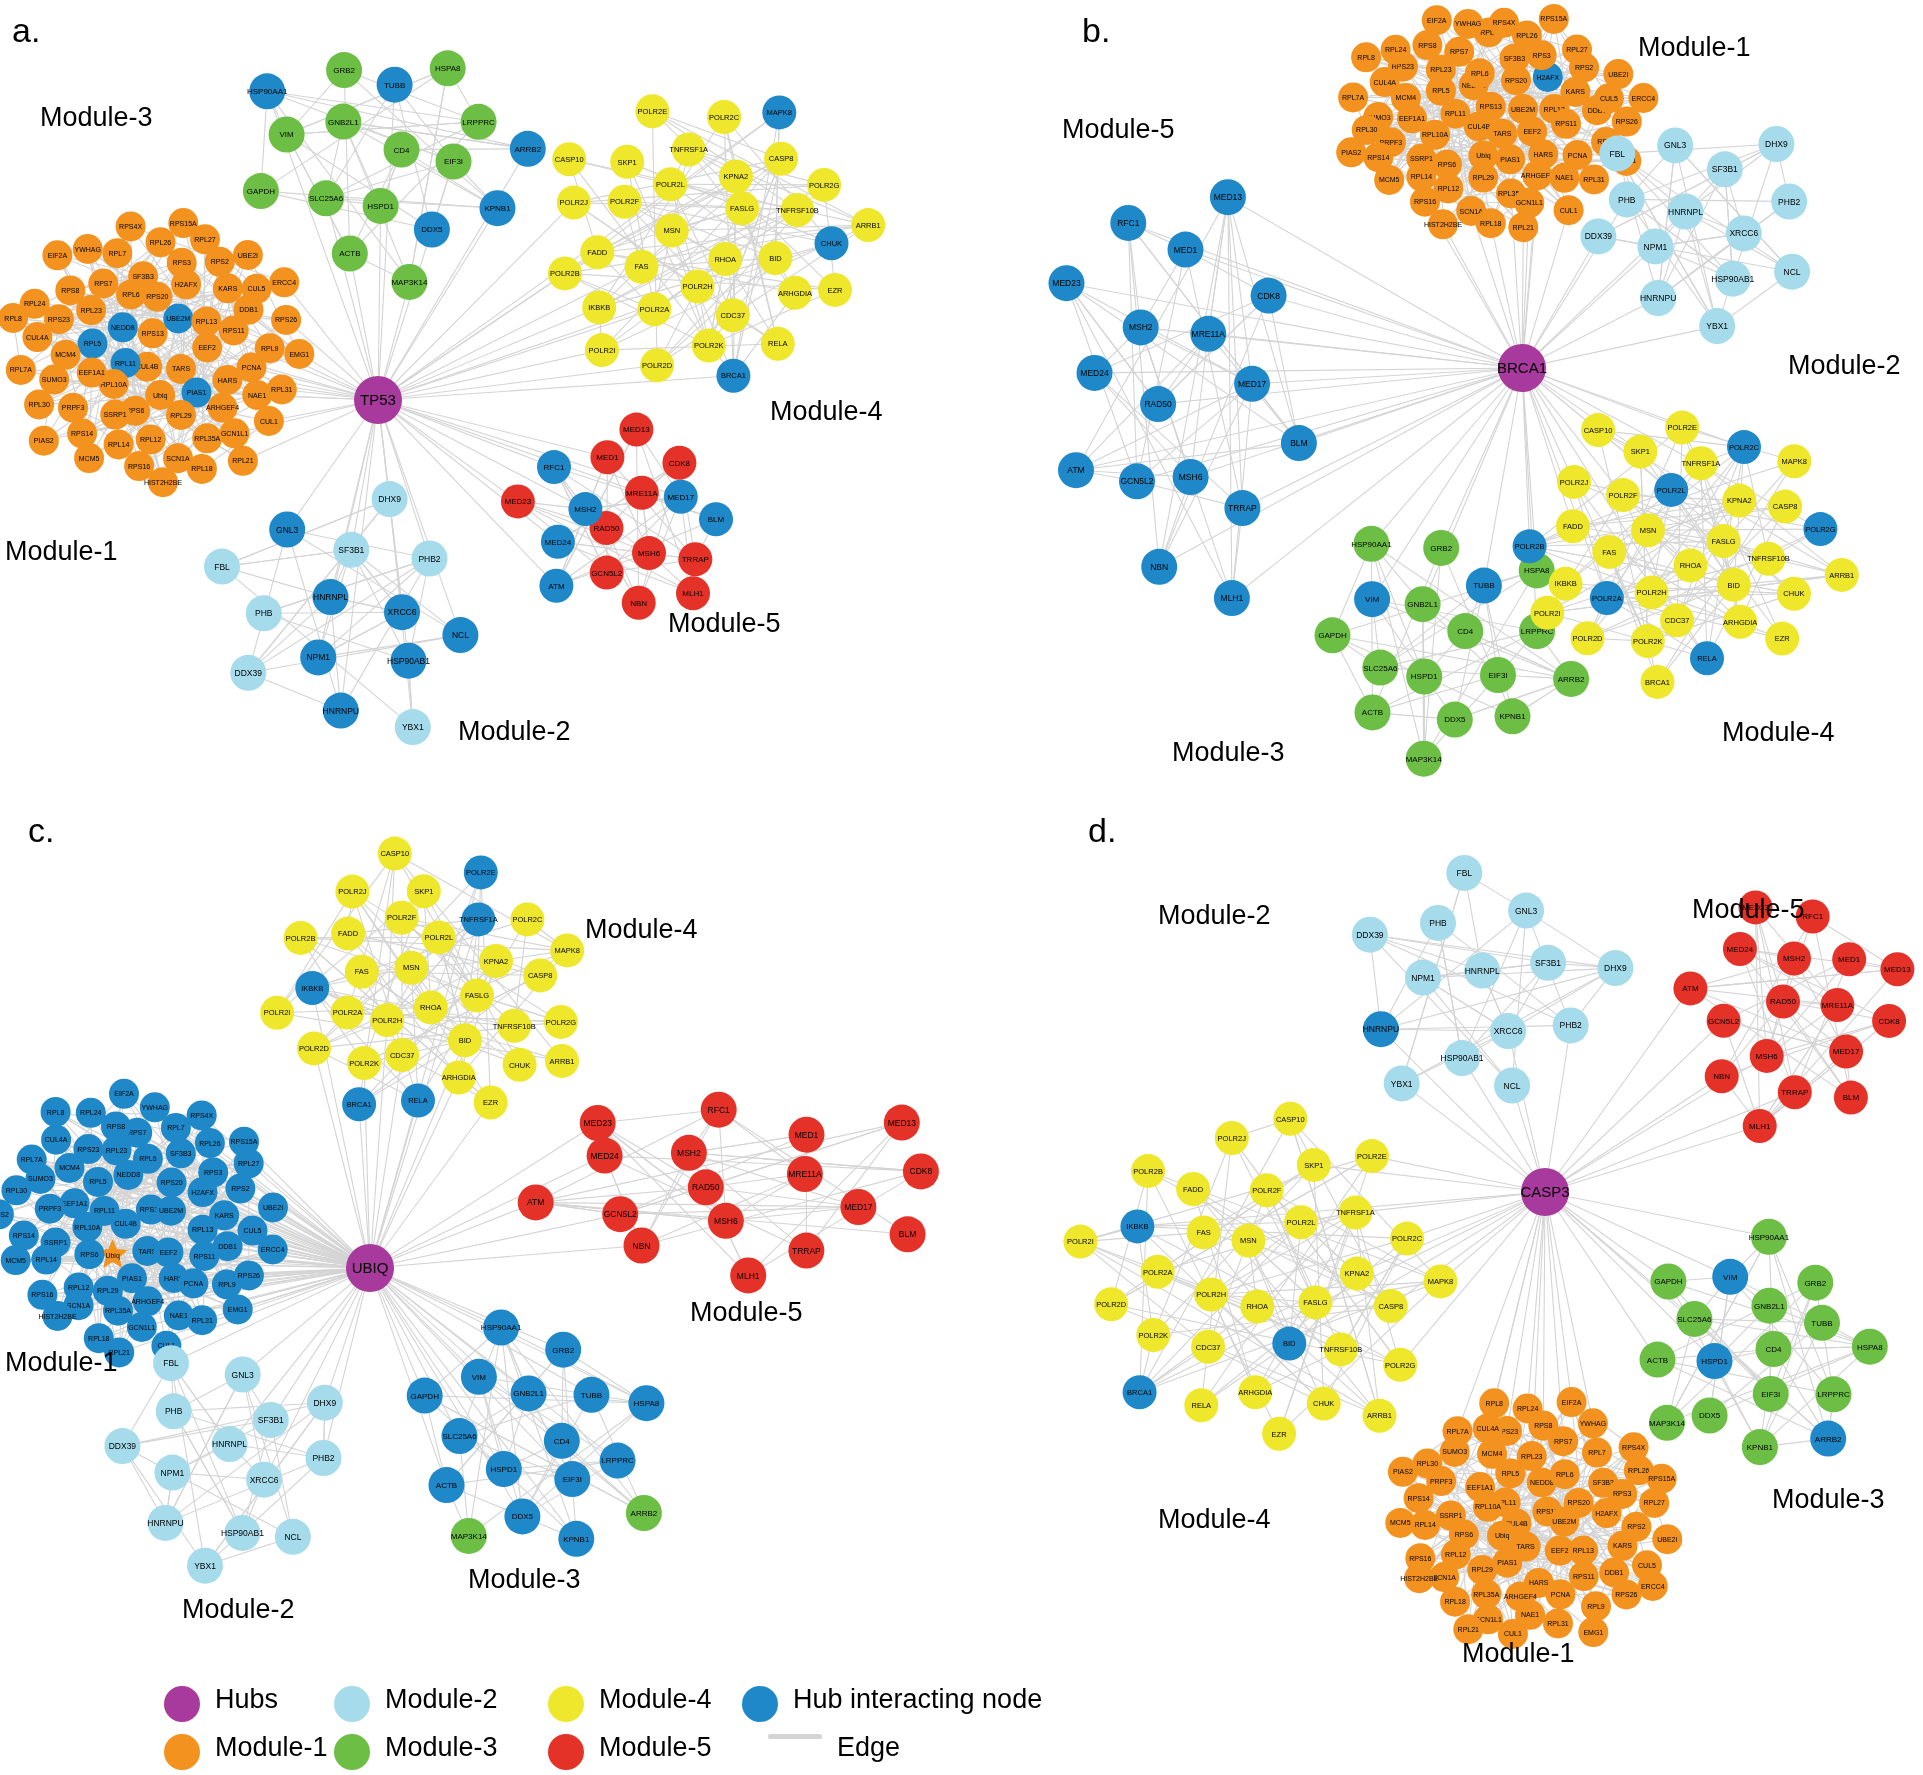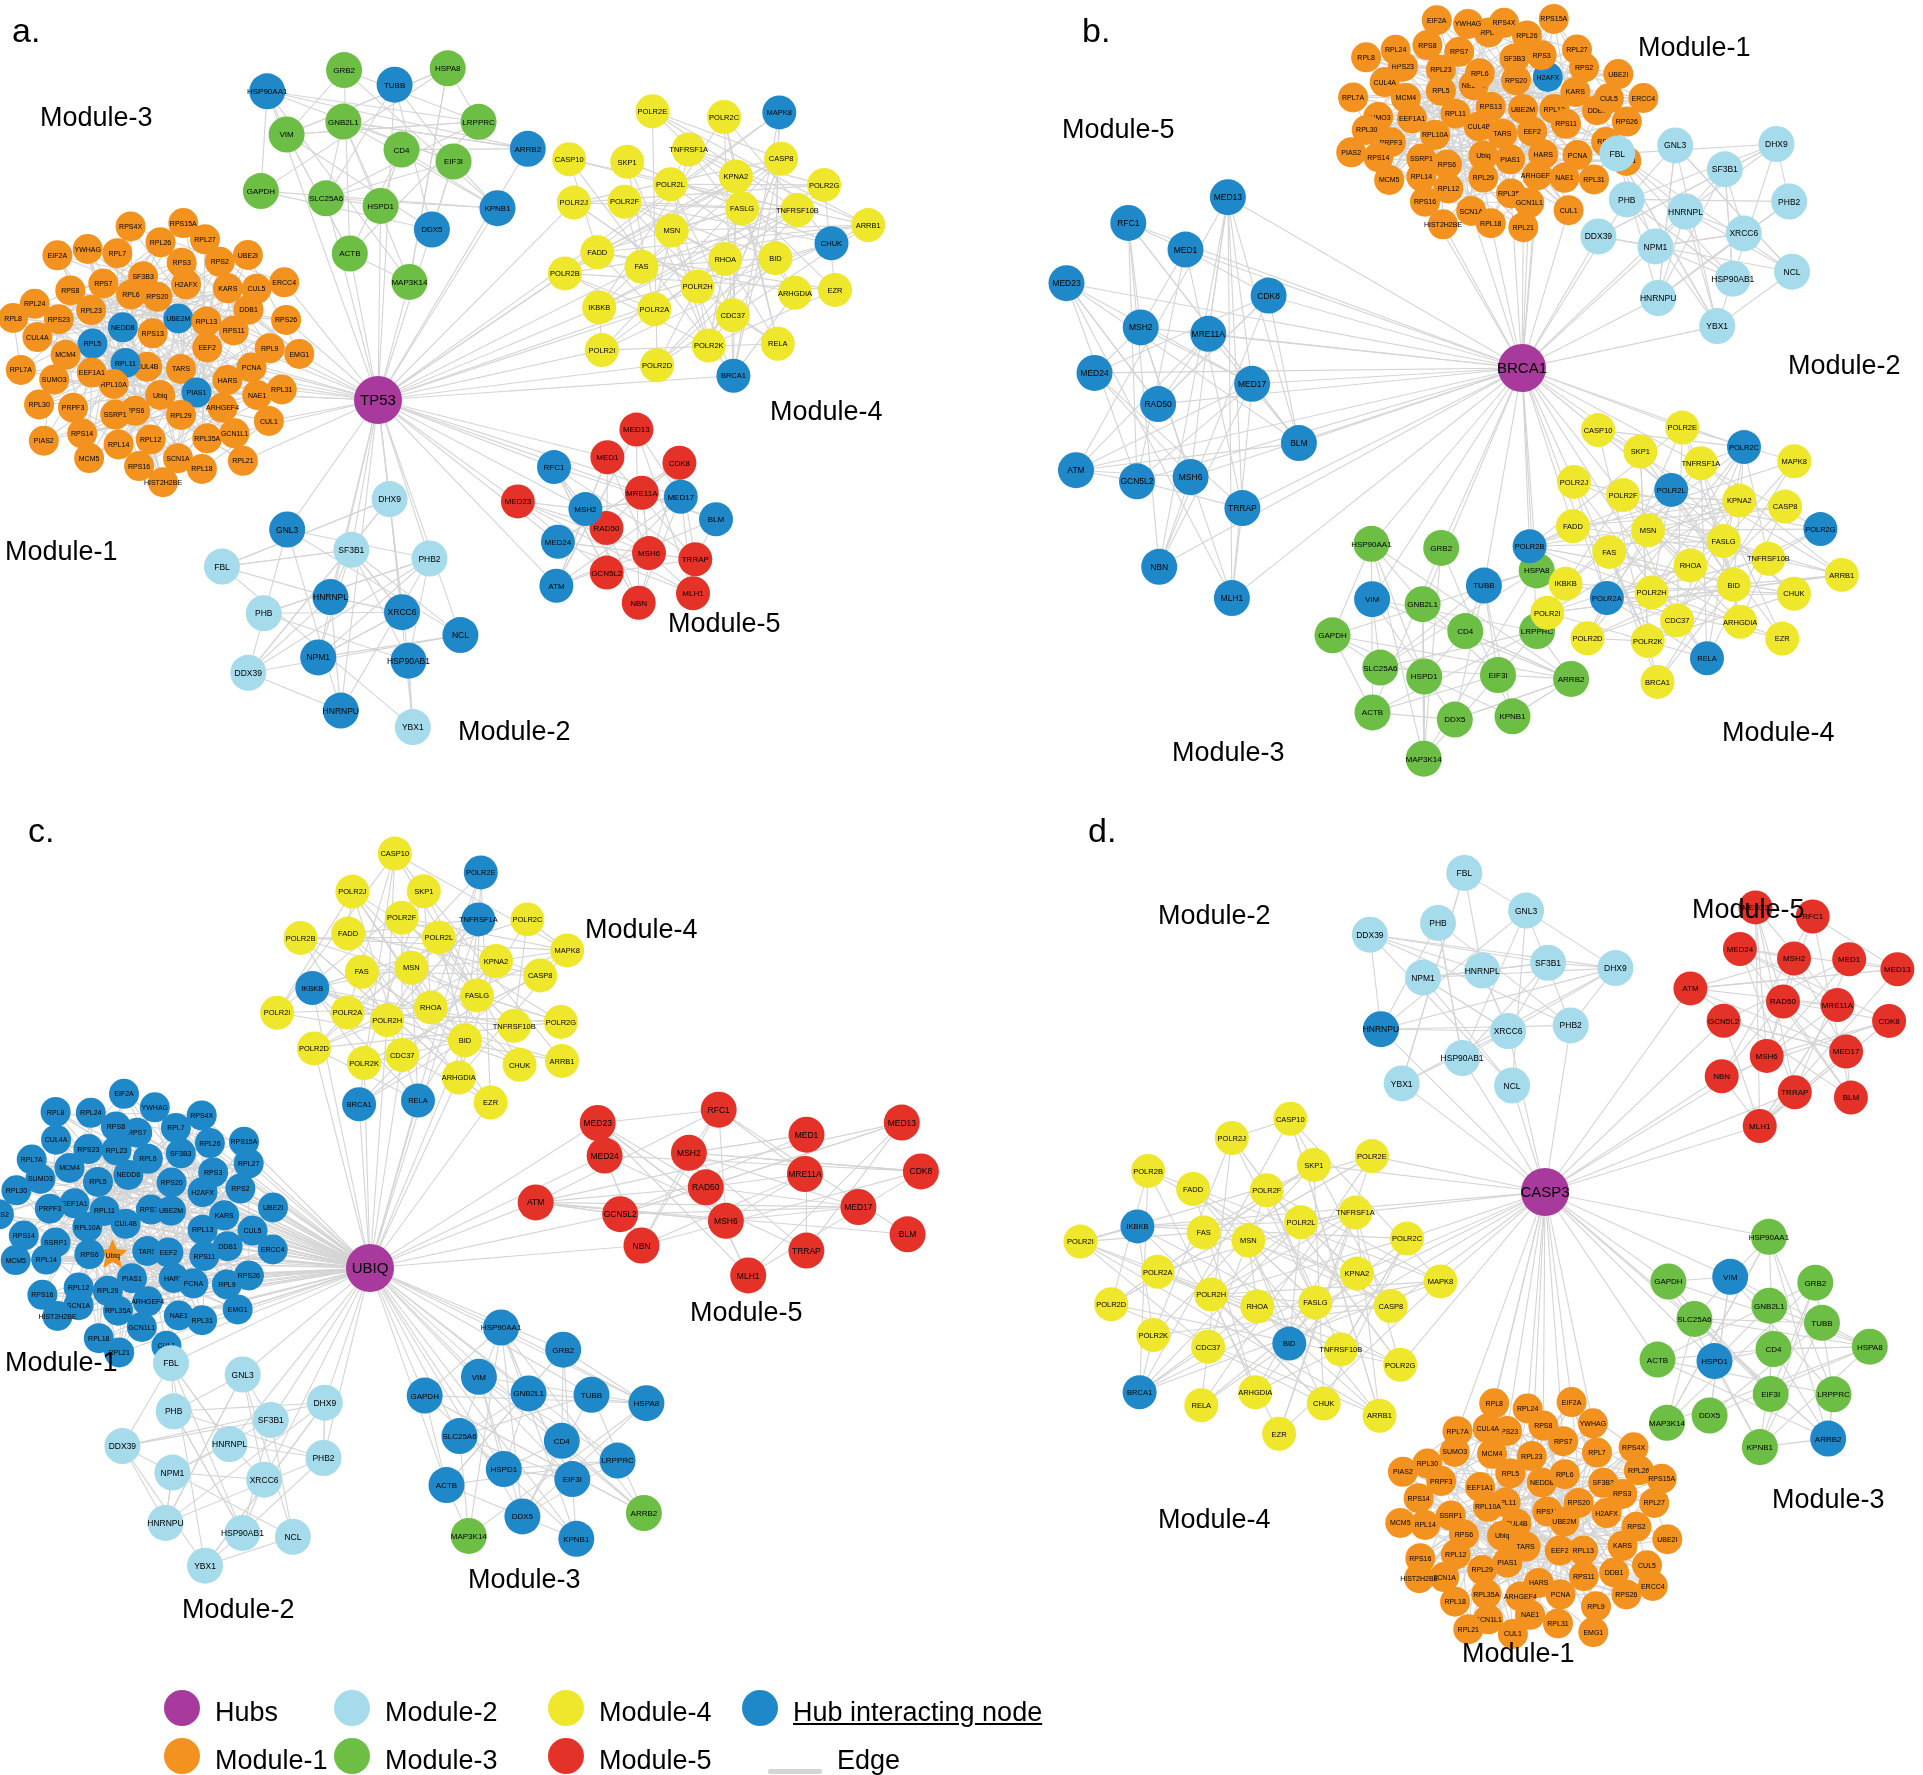--- a/index.html
+++ b/index.html
@@ -9,7 +9,7 @@
   #net{position:absolute;left:0;top:0;}
   #net text{font-family:"Liberation Sans",sans-serif;fill:#000;}
   #legend{position:absolute;inset:0;pointer-events:none;}
-  .legend-item{position:absolute;display:flex;align-items:flex-end;gap:15px;height:40px;}
+  .legend-item{position:absolute;display:flex;align-items:flex-start;gap:15px;height:40px;}
   .sw{width:36px;height:36px;border-radius:50%;display:inline-block;flex:0 0 auto;}
   .sw-line{width:54px;height:5px;border-radius:2px;display:inline-block;flex:0 0 auto;}
   .legend-label{font-size:27px;line-height:1;white-space:nowrap;}

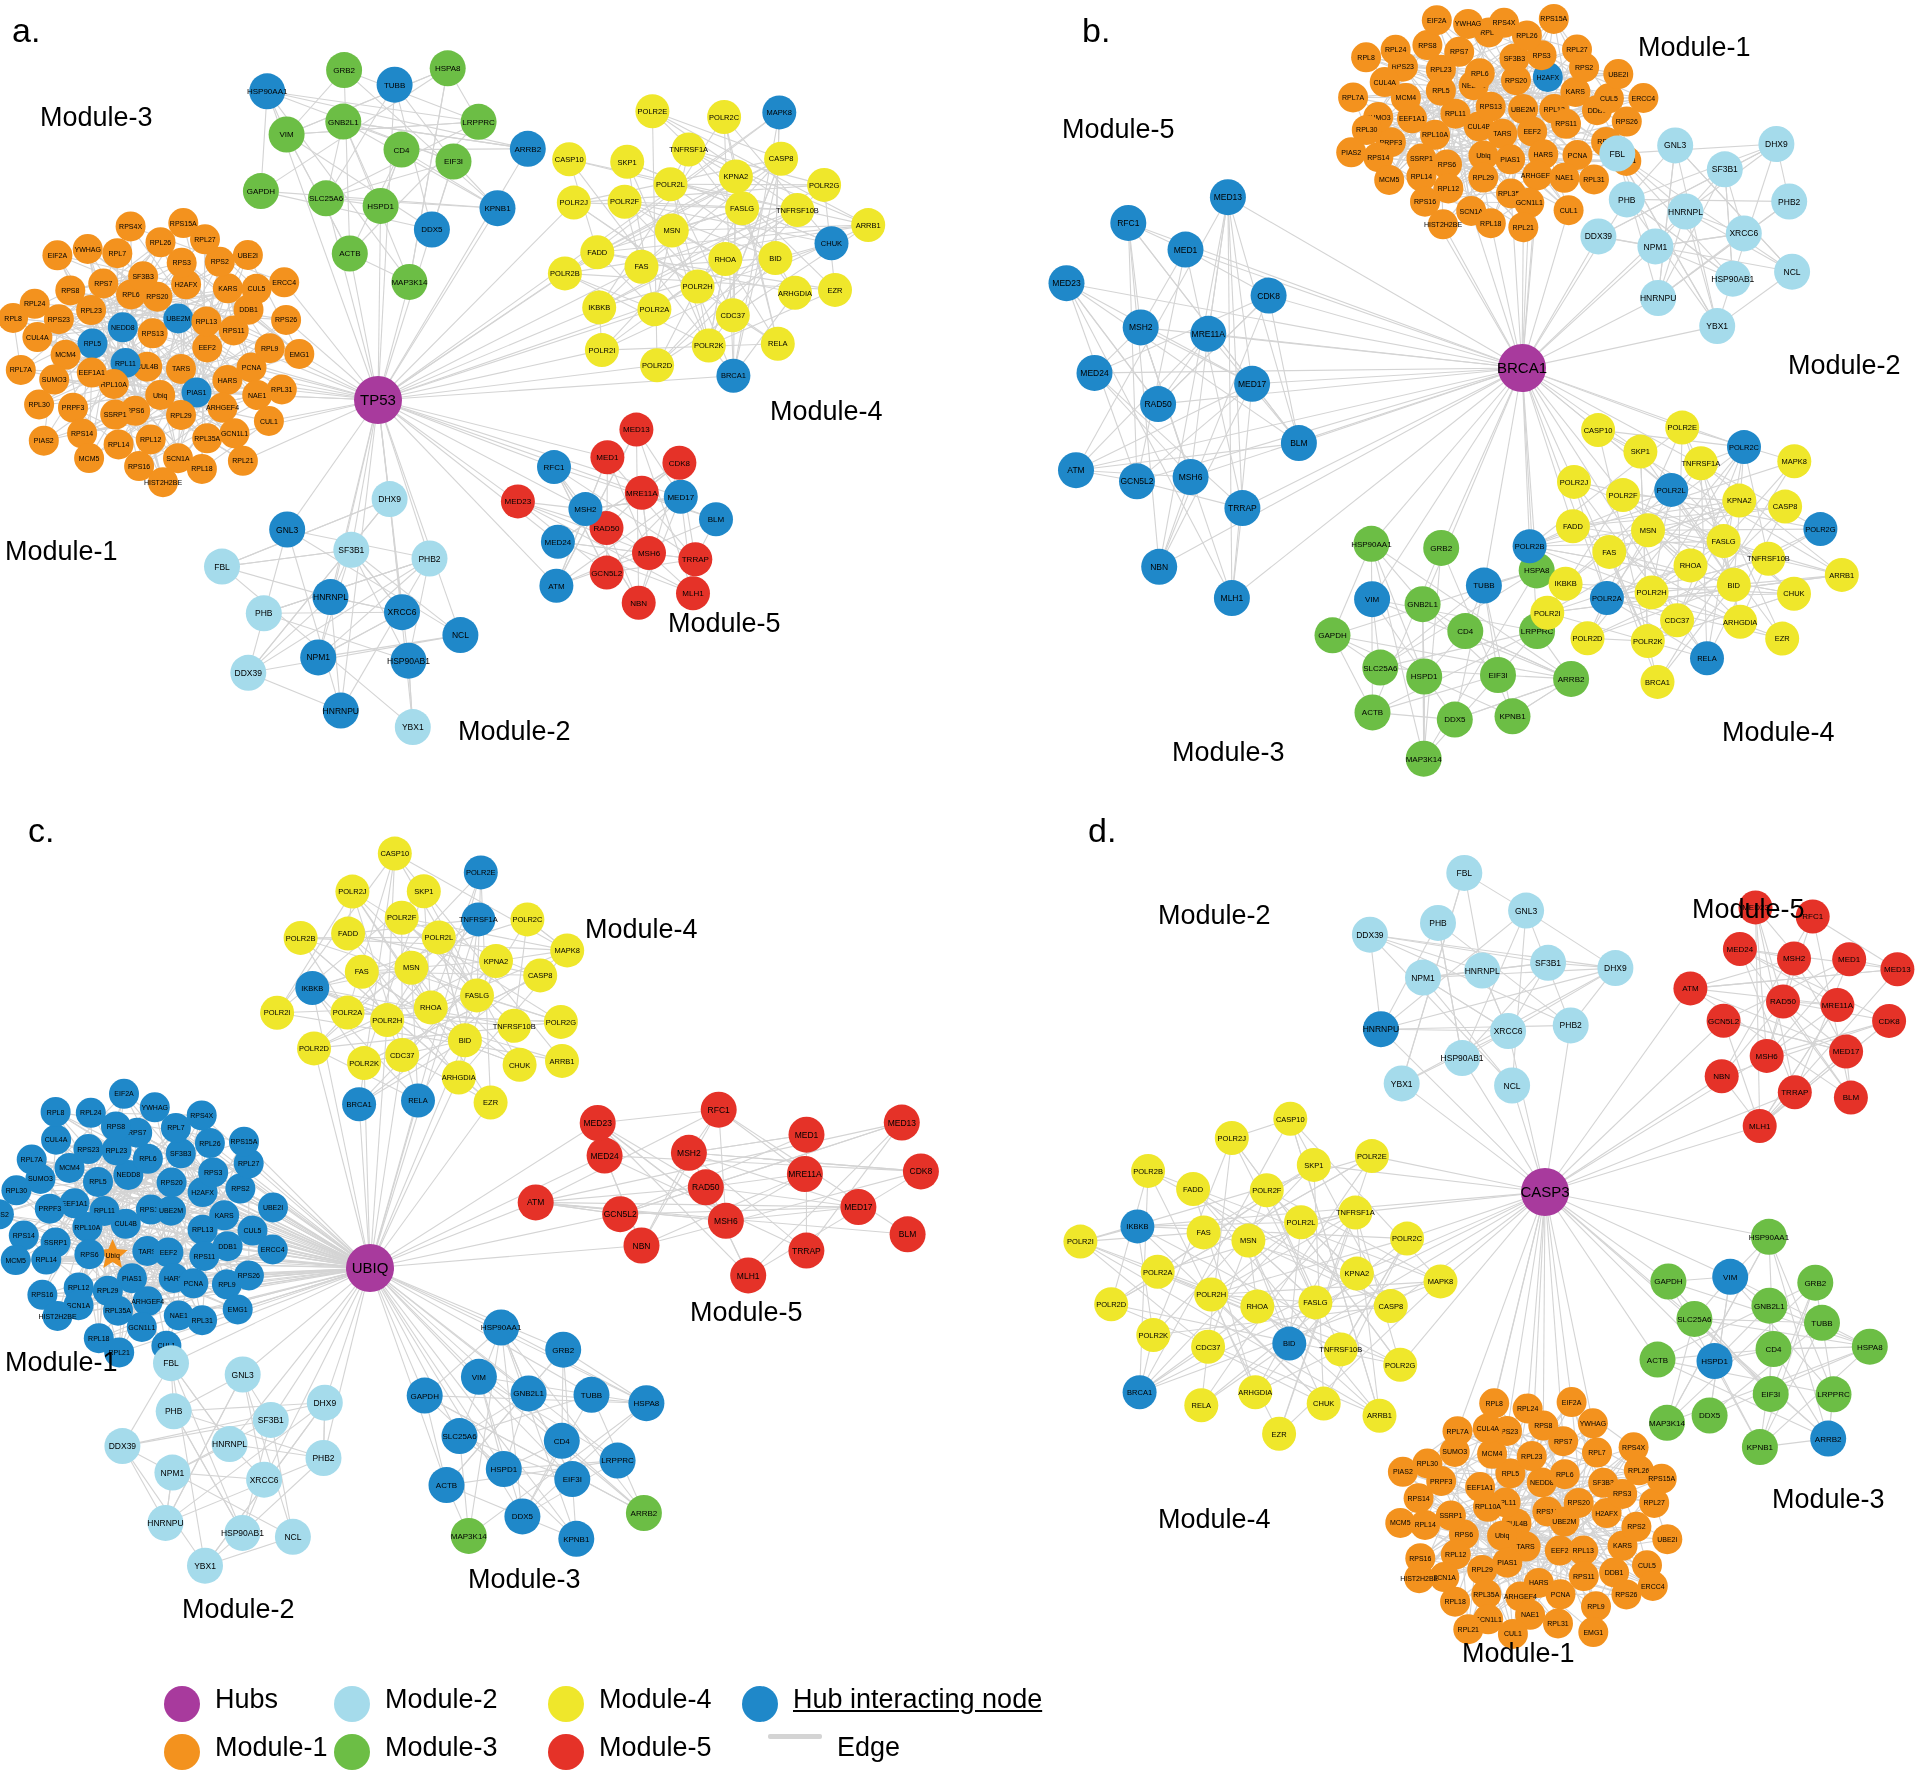--- a/index.html
+++ b/index.html
@@ -3259,7 +3259,7 @@
         <span class="sw" style="background: rgb(239, 231, 43);"></span>
         <span class="legend-label">Module-4</span>
       </div>
-      <div class="legend-item" style="left: 742px; top: 1686px; text-decoration: underline;">
+      <div class="legend-item" style="left: 742px; top: 1686px;">
         <span class="sw" style="background: rgb(31, 136, 201);"></span>
         <span class="legend-label">Hub interacting node</span>
       </div>

